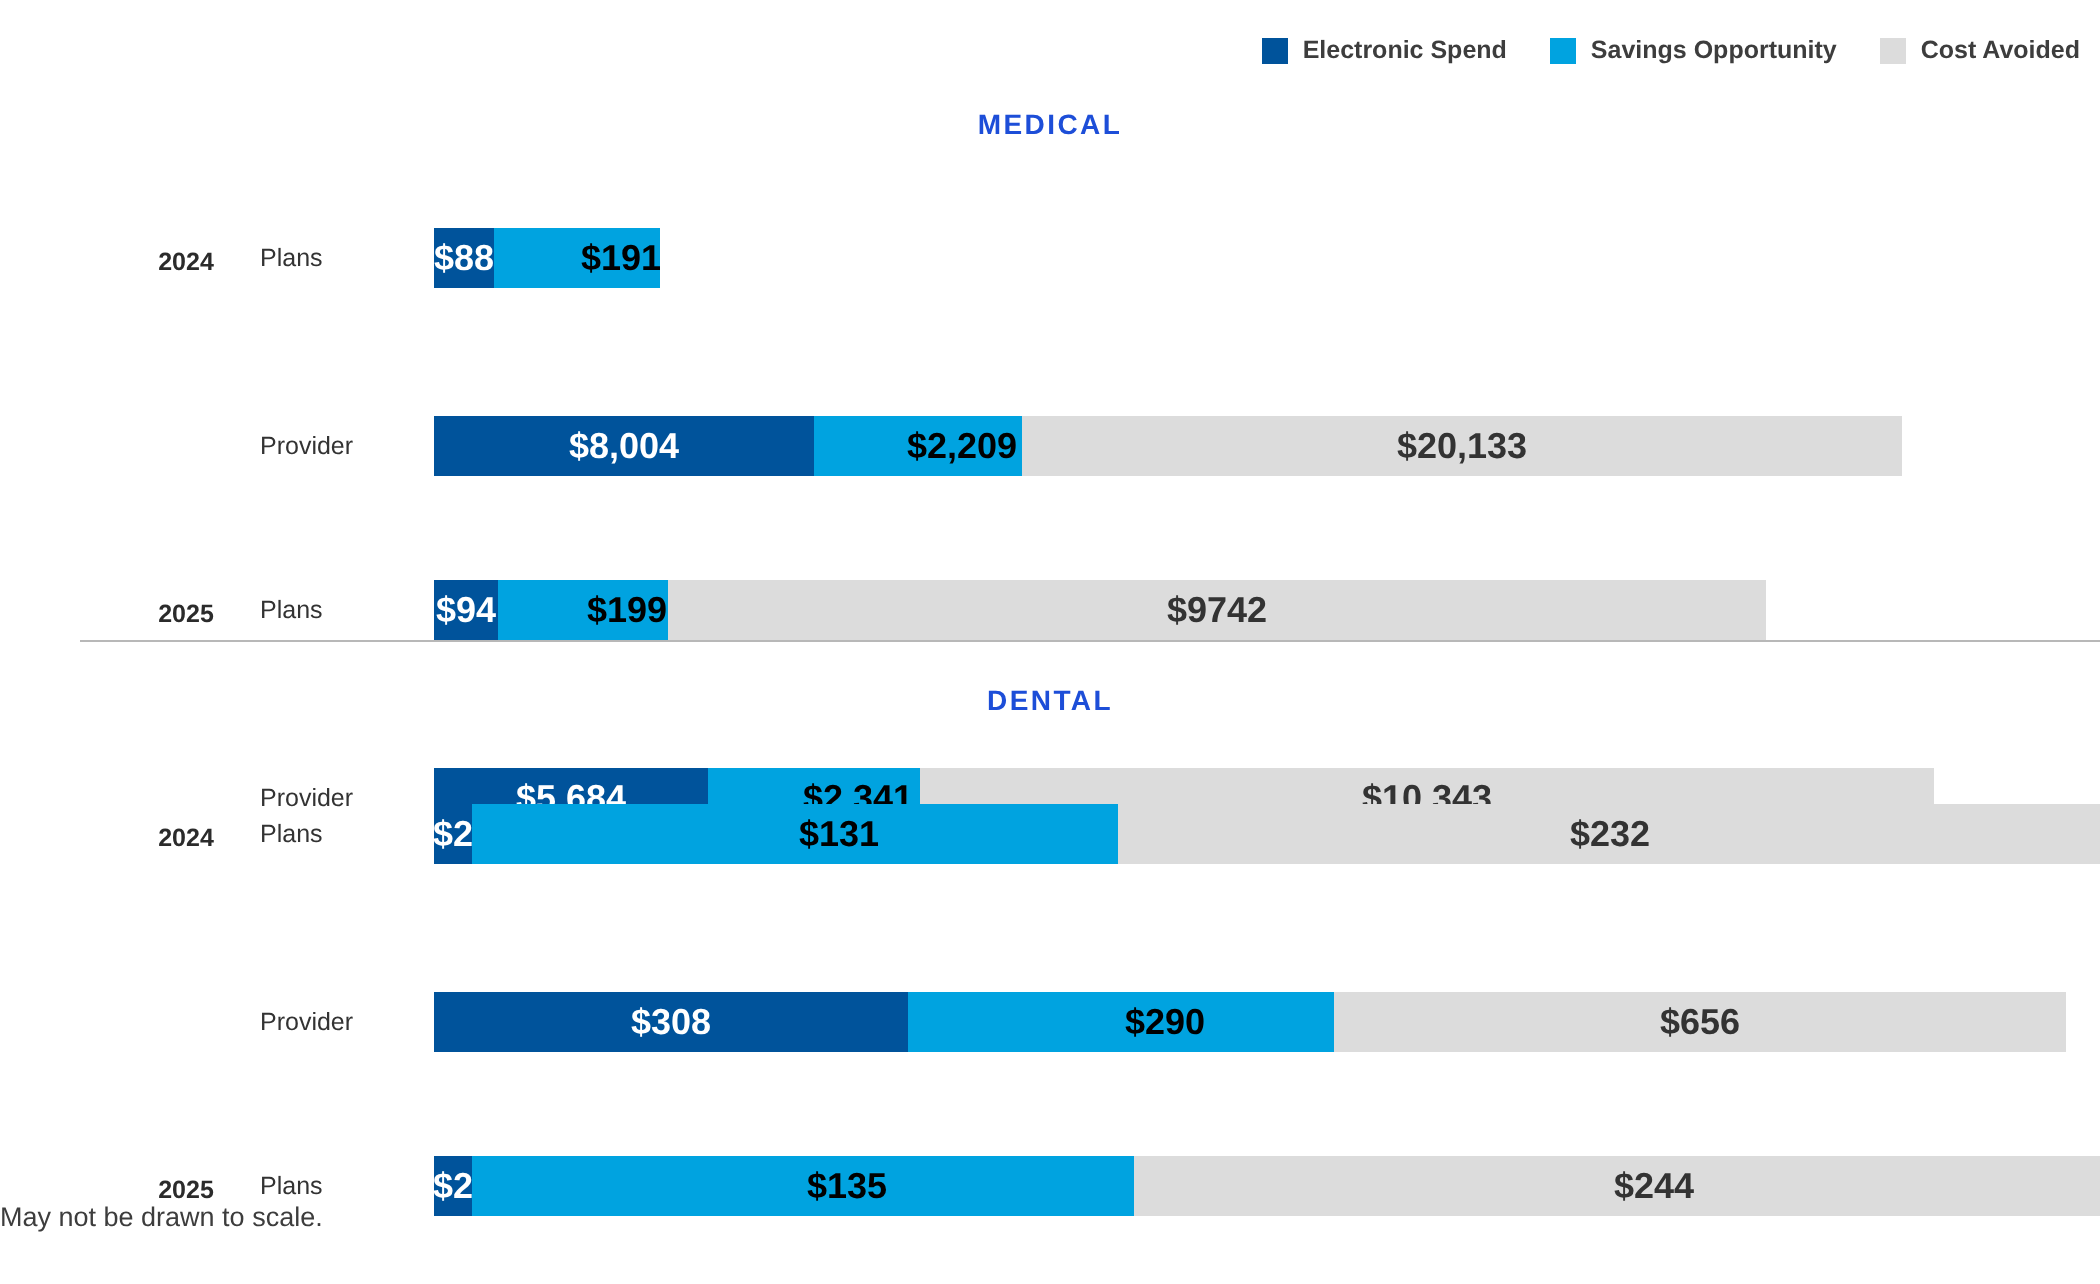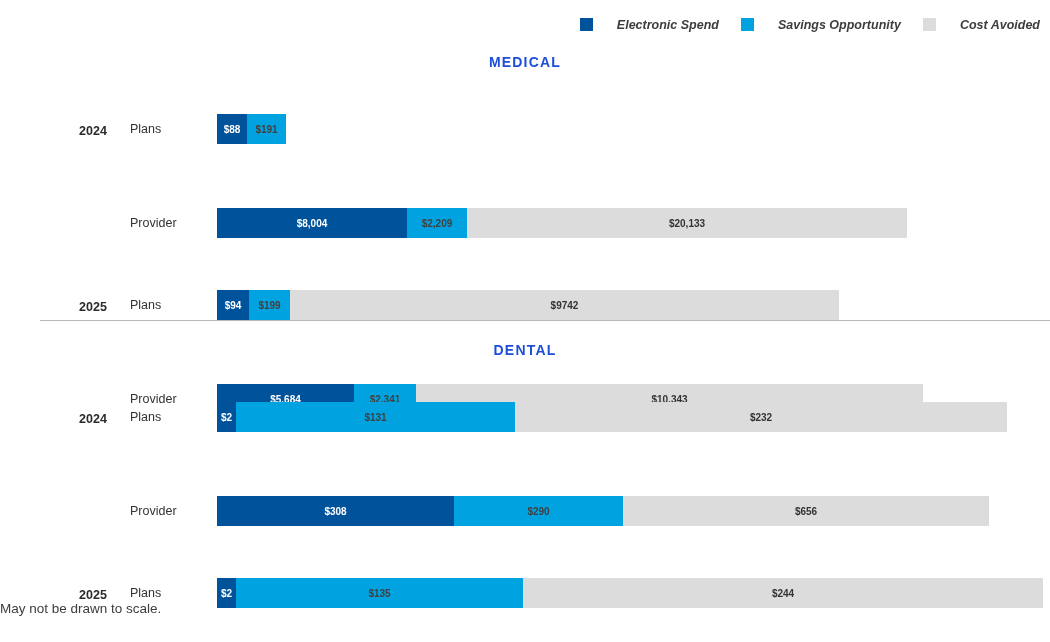--- a/index.html
+++ b/index.html
@@ -27,9 +27,8 @@
   }
   .legend-item {
     display: flex;
-    align-items: flex-start;
-    gap: 24px;
-    font-style: italic;
+    align-items: center;
+    gap: 7px;
   }
   .legend-swatch {
     width: 13px;

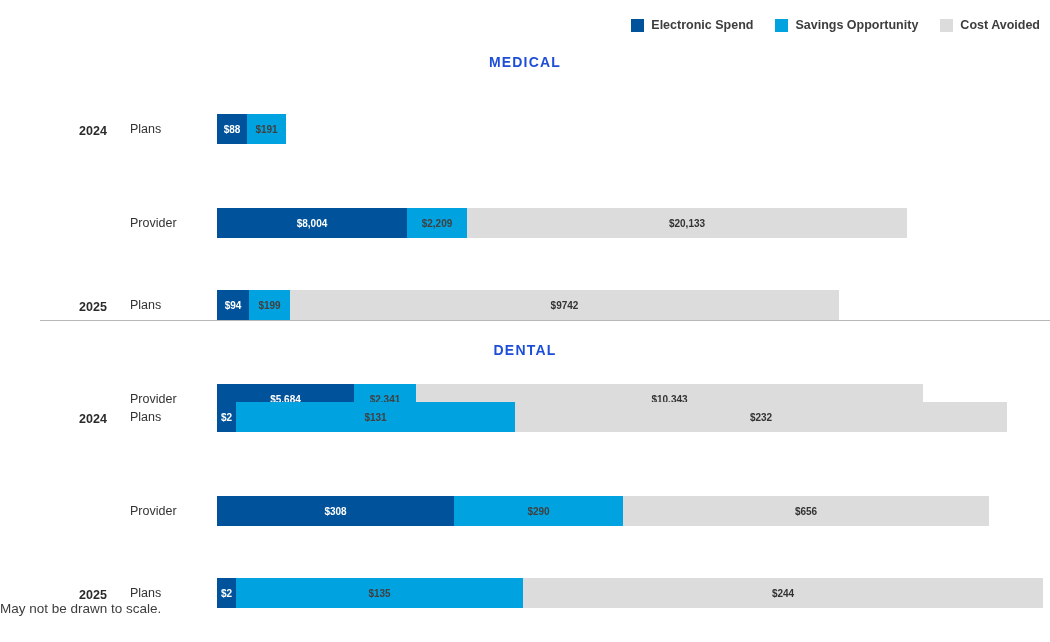--- a/index.html
+++ b/index.html
@@ -103,7 +103,7 @@
     display: flex;
     align-items: center;
     justify-content: center;
-    font-size: 10px;
+    font-size: 18px;
     font-weight: 700;
     white-space: nowrap;
     overflow: hidden;

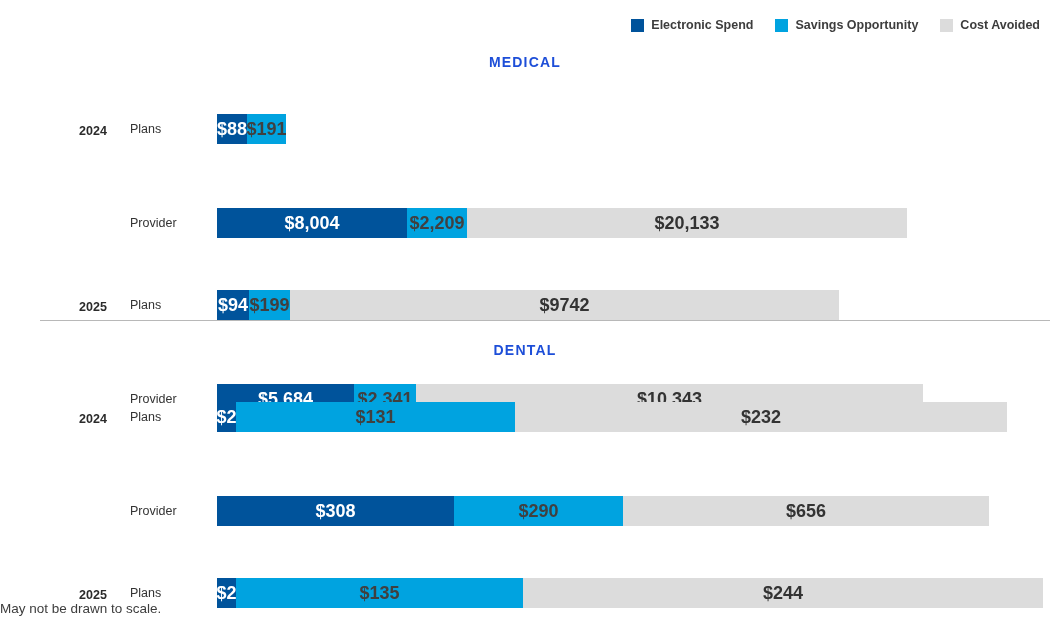--- a/index.html
+++ b/index.html
@@ -109,7 +109,7 @@
     overflow: hidden;
   }
   .seg.electronic { background: #00539b; color: #ffffff; }
-  .seg.savings    { background: #00a3e0; color: #404040; }
+  .seg.savings    { background: #00a3e0; color: #000000; padding-left: 44px; }
   .seg.avoided    { background: #dcdcdc; color: #333333; }
 
   .footnote {

